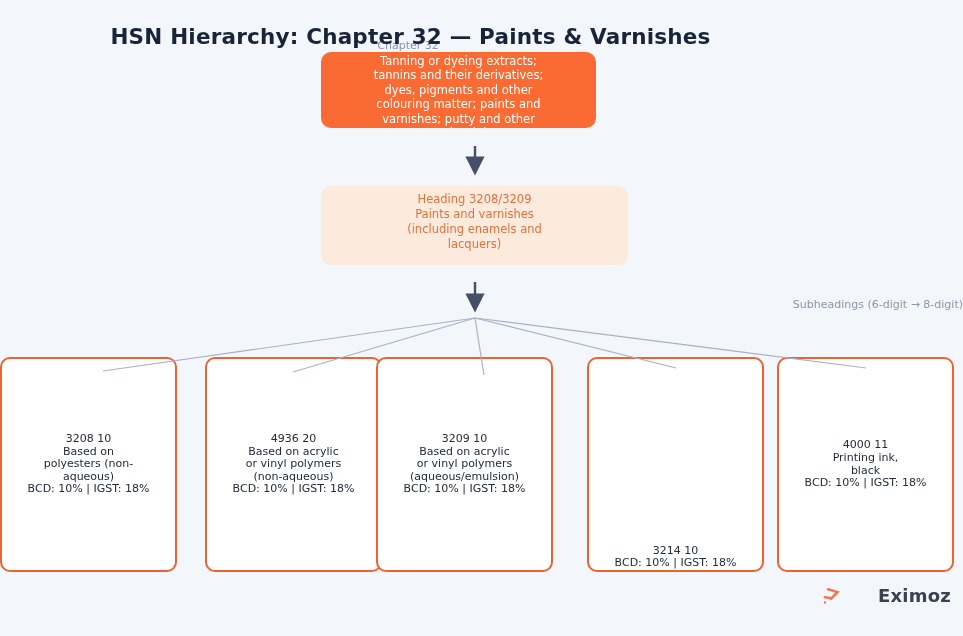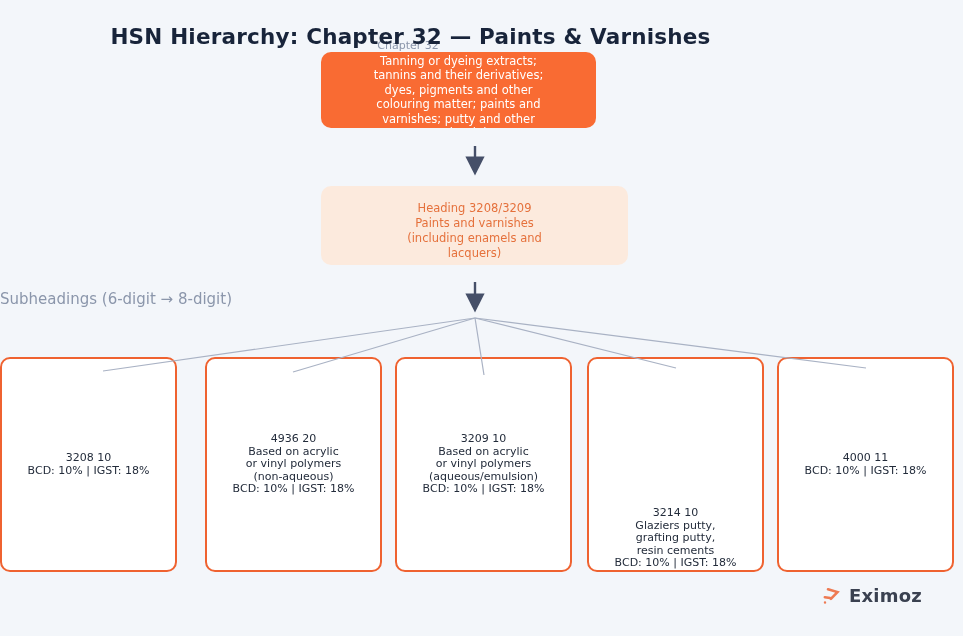--- a/index.html
+++ b/index.html
@@ -33,7 +33,7 @@
     background:#fceadd;border-radius:10px;overflow:hidden;z-index:2;
   }
   #heading-box .txt{
-    padding-top:15px;font-size:11.5px;line-height:15px;color:#e5713c;
+    padding-top:6px;font-size:11.5px;line-height:15px;color:#e5713c;
   }
   #subheadings-label{
     top:290px;left:0;width:963px;text-align:left;

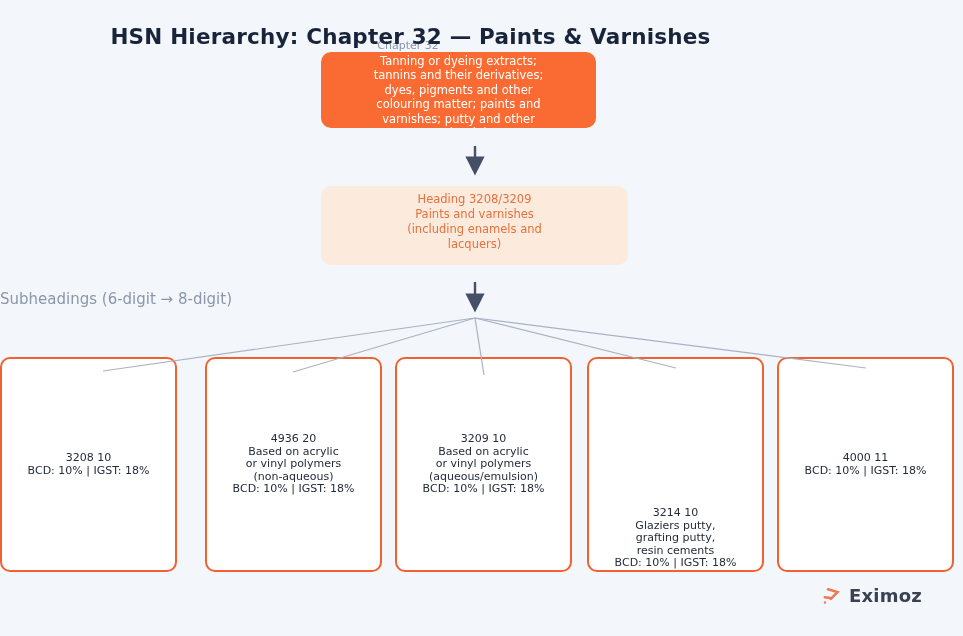--- a/index.html
+++ b/index.html
@@ -36,8 +36,8 @@
     padding-top:6px;font-size:11.5px;line-height:15px;color:#e5713c;
   }
   #subheadings-label{
-    top:290px;left:0;width:963px;text-align:left;
-    font-size:15px;color:#8b96ab;z-index:2;
+    top:298px;left:0;width:963px;text-align:right;
+    font-size:11px;color:#8b96ab;z-index:2;
   }
   .node{
     top:357px;width:177px;height:215px;background:#ffffff;

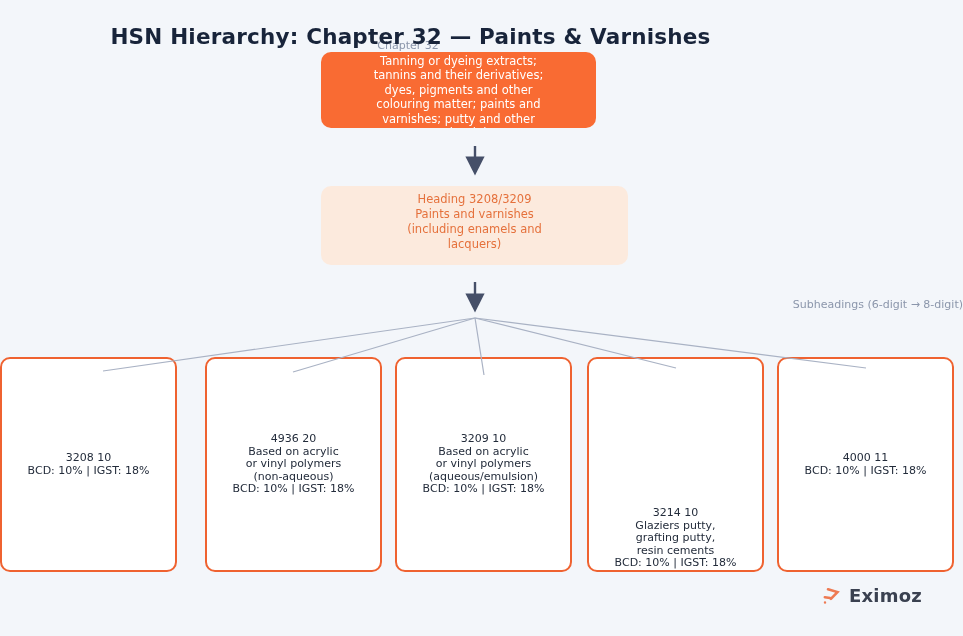--- a/index.html
+++ b/index.html
@@ -96,7 +96,7 @@
     <div>BCD: 10% | IGST: 18%</div>
   </div>
 </div>
-<div class="node abs" style="left:395px;">
+<div class="node abs" style="left:376px;">
   <div class="txt">
     <div>3209 10</div>
     <div class="pre">Based on acrylic

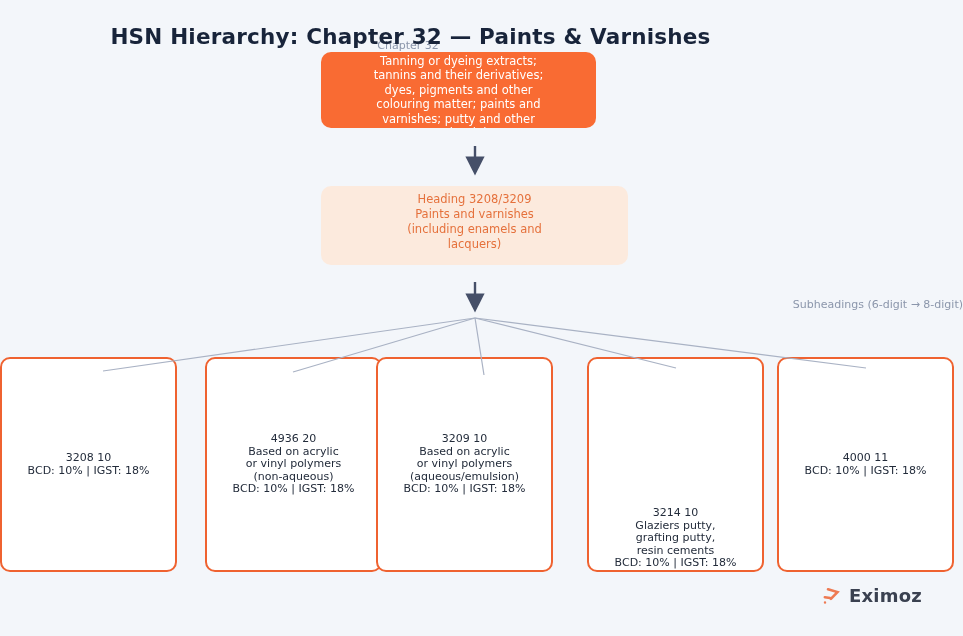--- a/index.html
+++ b/index.html
@@ -84,6 +84,9 @@
 <div class="node abs" style="left:0;">
   <div class="txt">
     <div>3208 10</div>
+    <div class="pre">Based on
+polyesters (non-
+aqueous)</div>
     <div>BCD: 10% | IGST: 18%</div>
   </div>
 </div>

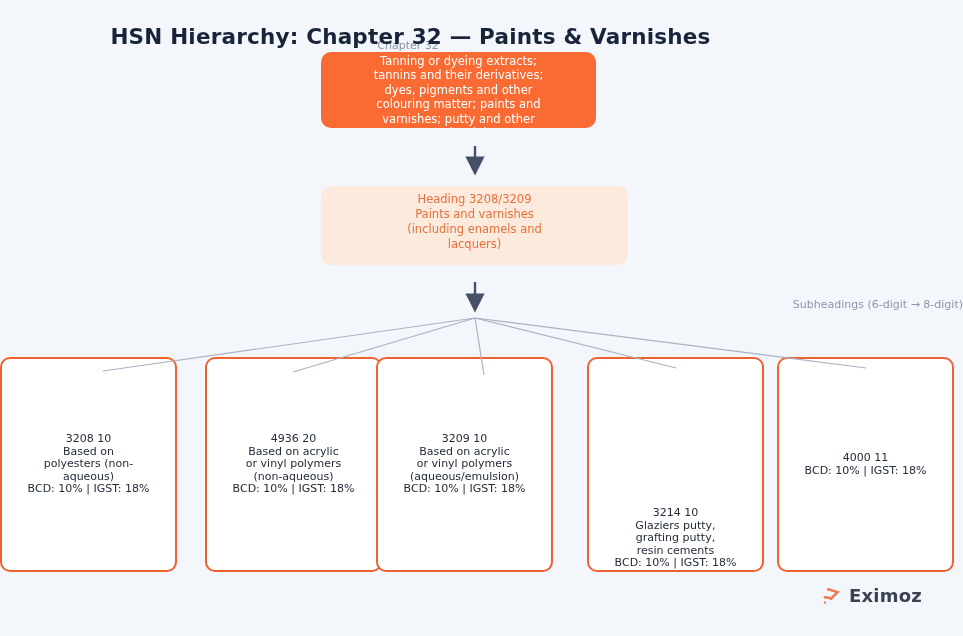--- a/index.html
+++ b/index.html
@@ -120,6 +120,8 @@
 <div class="node abs" style="left:777px;">
   <div class="txt">
     <div>4000 11</div>
+    <div class="pre">Printing ink,
+black</div>
     <div>BCD: 10% | IGST: 18%</div>
   </div>
 </div>

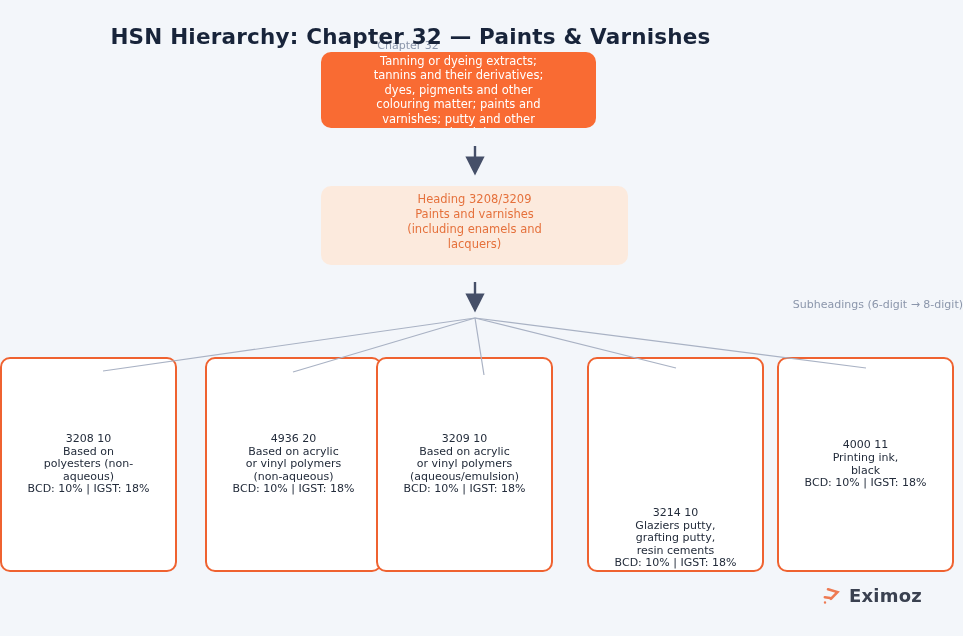--- a/index.html
+++ b/index.html
@@ -111,9 +111,6 @@
 <div class="node abs" style="left:587px;align-items:flex-end;">
   <div class="txt">
     <div>3214 10</div>
-    <div class="pre">Glaziers putty,
-grafting putty,
-resin cements</div>
     <div>BCD: 10% | IGST: 18%</div>
   </div>
 </div>

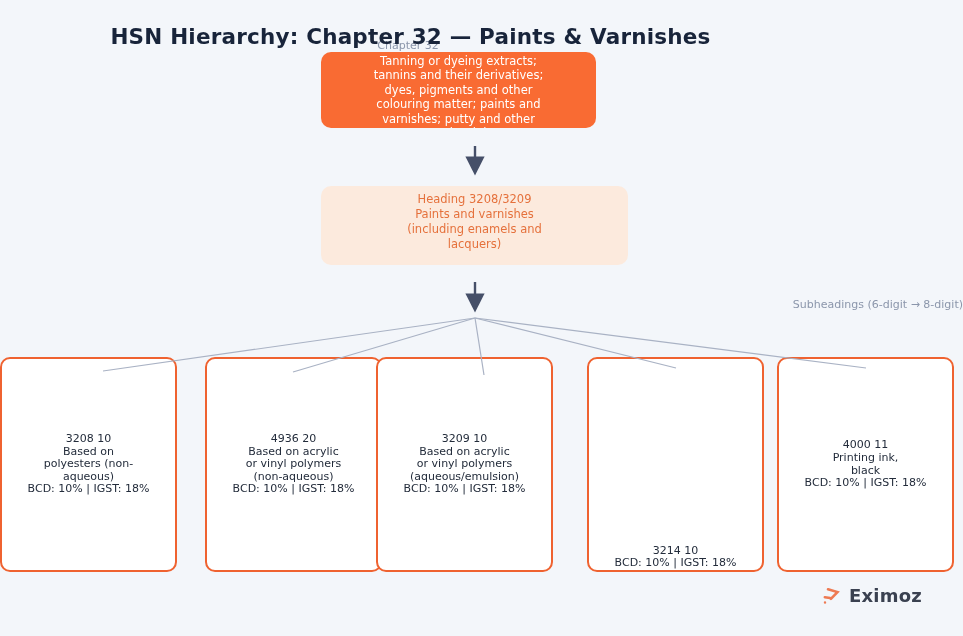--- a/index.html
+++ b/index.html
@@ -51,7 +51,7 @@
     left:0;top:0;width:963px;height:636px;z-index:4;pointer-events:none;
   }
   #logo{
-    left:820px;top:582px;height:26px;display:flex;align-items:center;z-index:3;
+    left:820px;top:582px;height:26px;display:flex;align-items:center;z-index:3;gap:29px;
   }
   #logo .word{
     font-size:18px;font-weight:700;color:#3a4150;margin-left:5px;letter-spacing:.2px;

